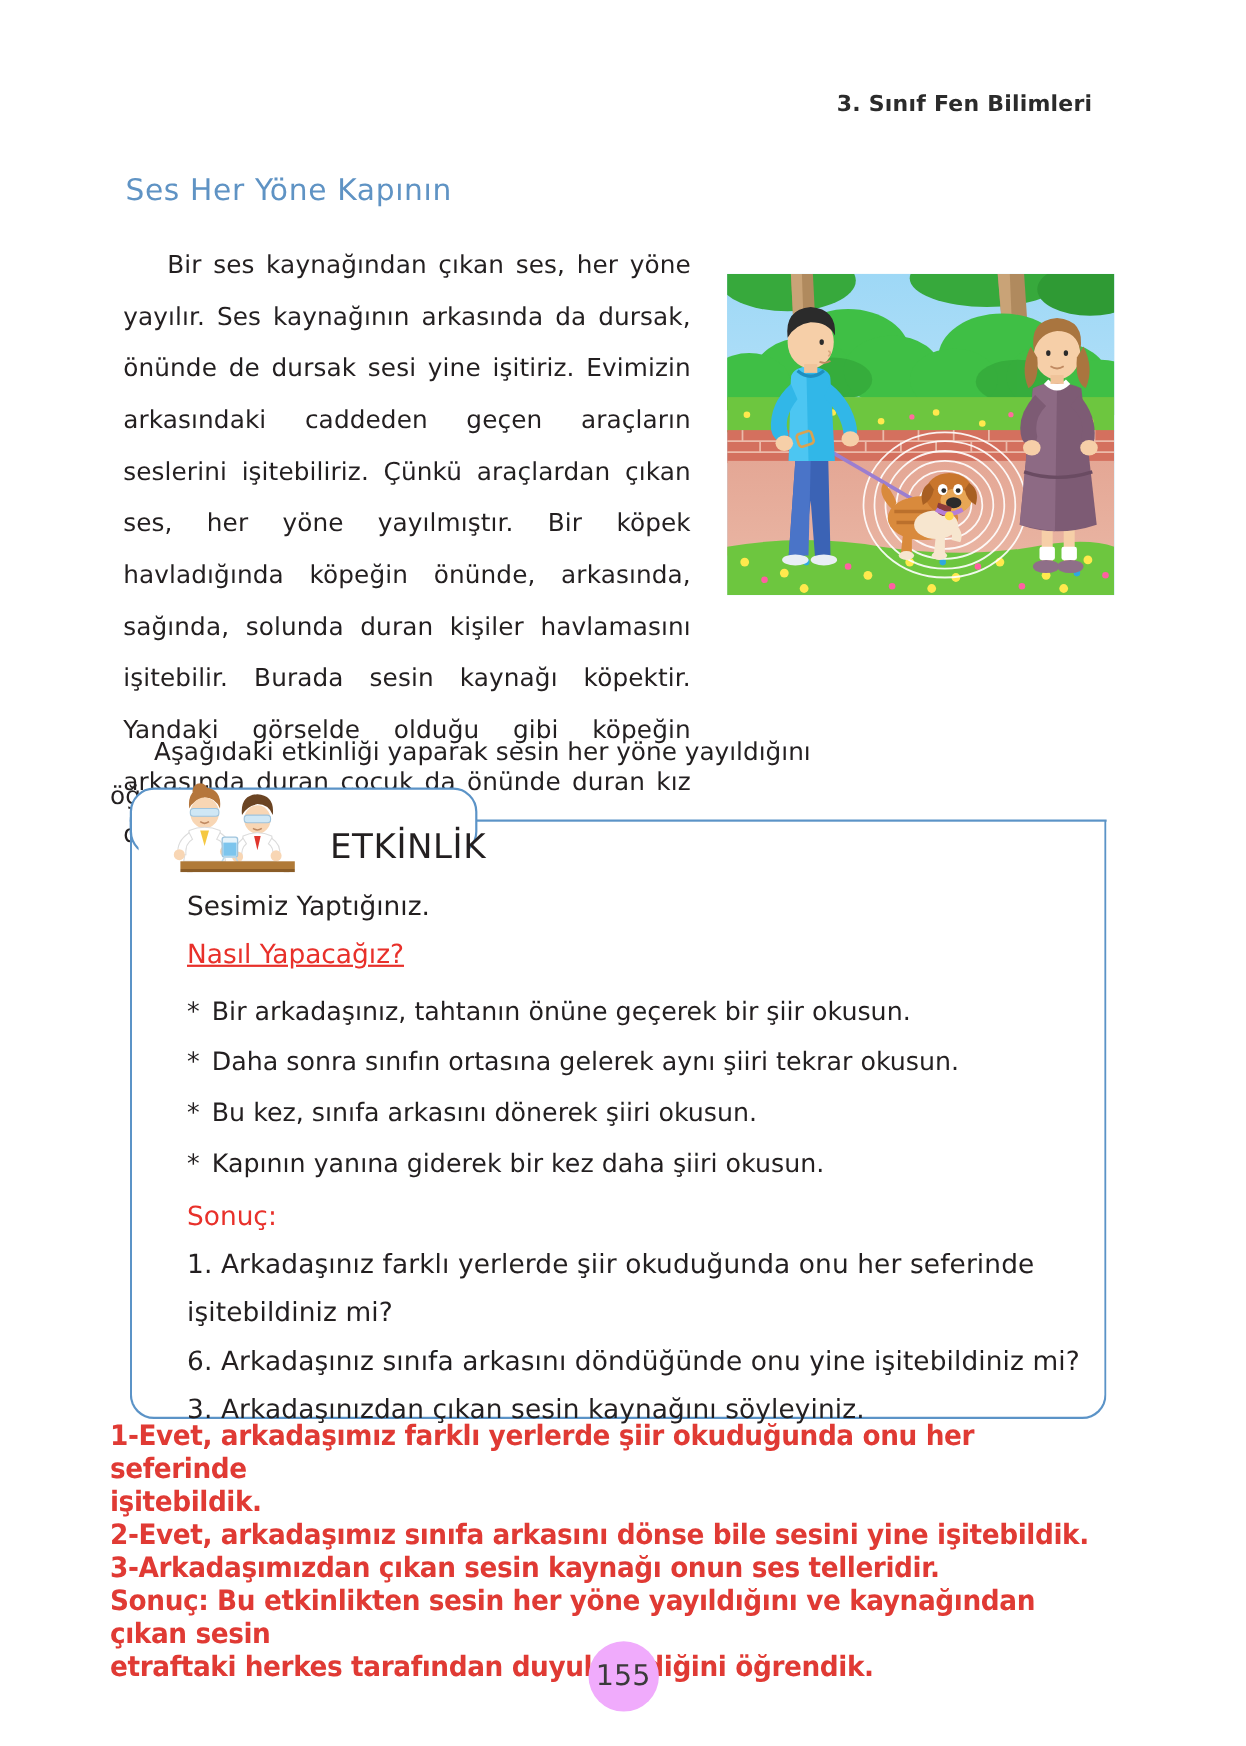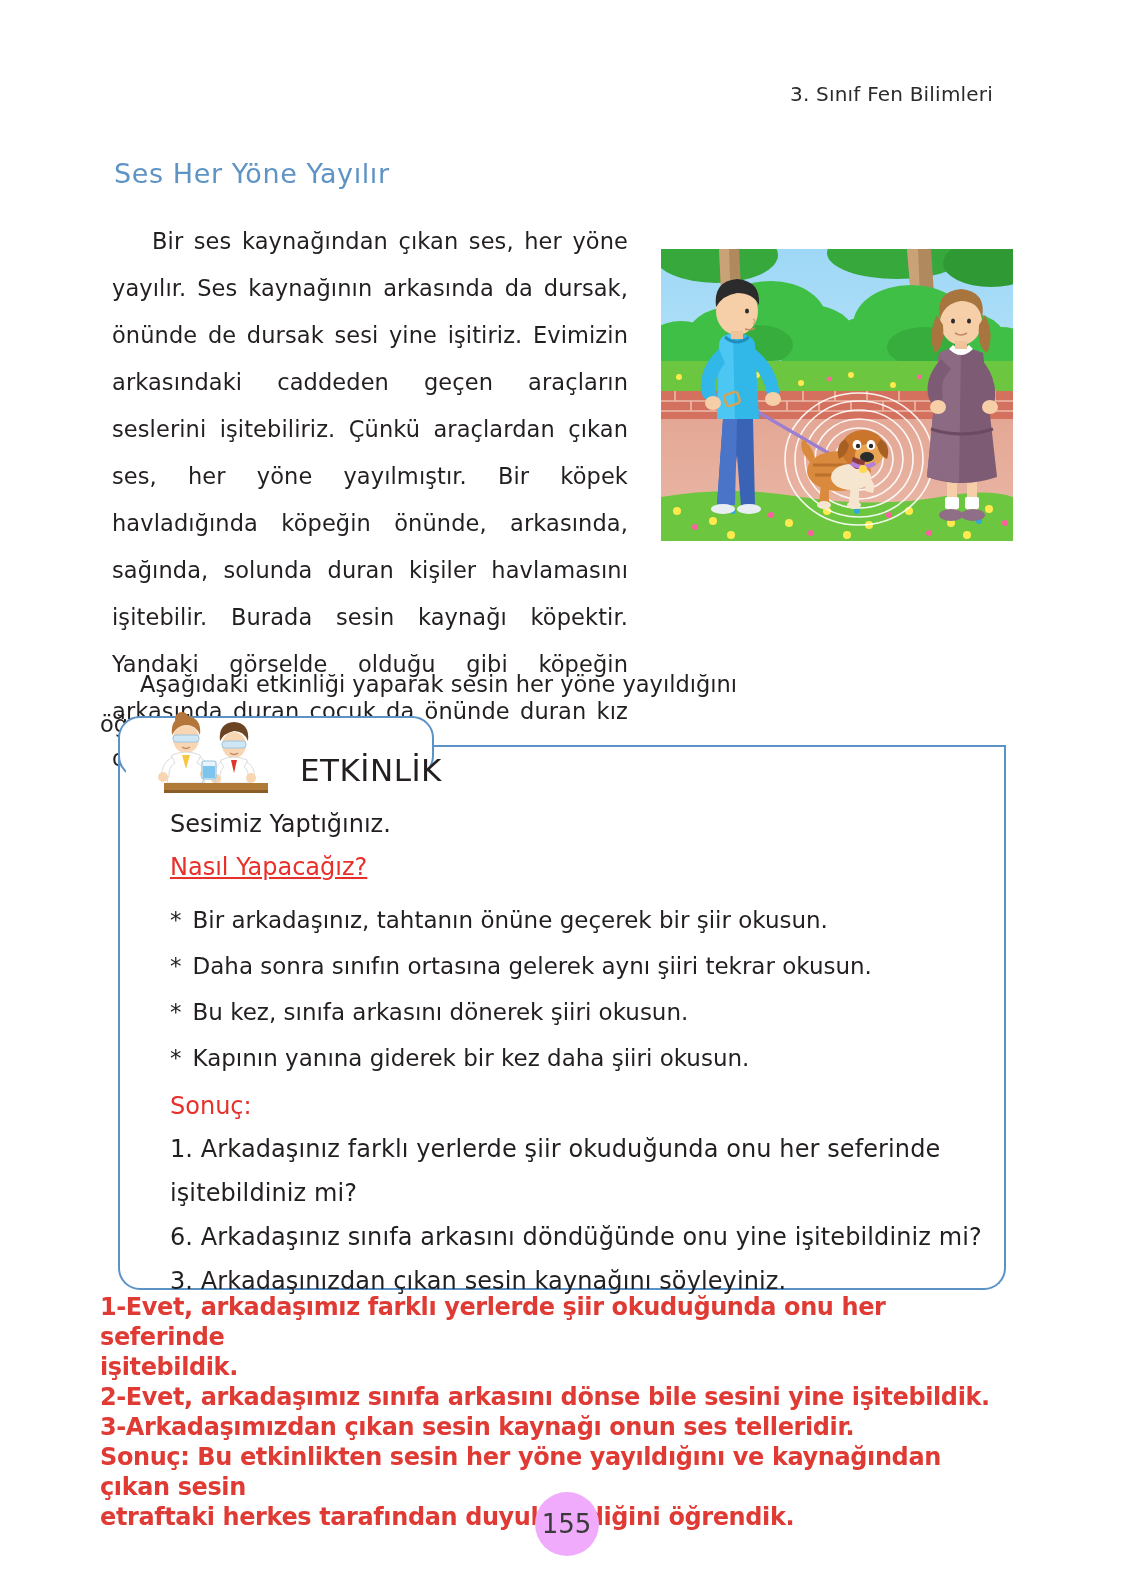--- a/index.html
+++ b/index.html
@@ -19,7 +19,7 @@
     position:absolute;top:82px;right:140px;
     font-size:20px;letter-spacing:.2px;color:#2b2b2b;
     font-family:"DejaVu Sans", sans-serif;
-    font-weight:400;
+    font-weight:700;
   }
 
   

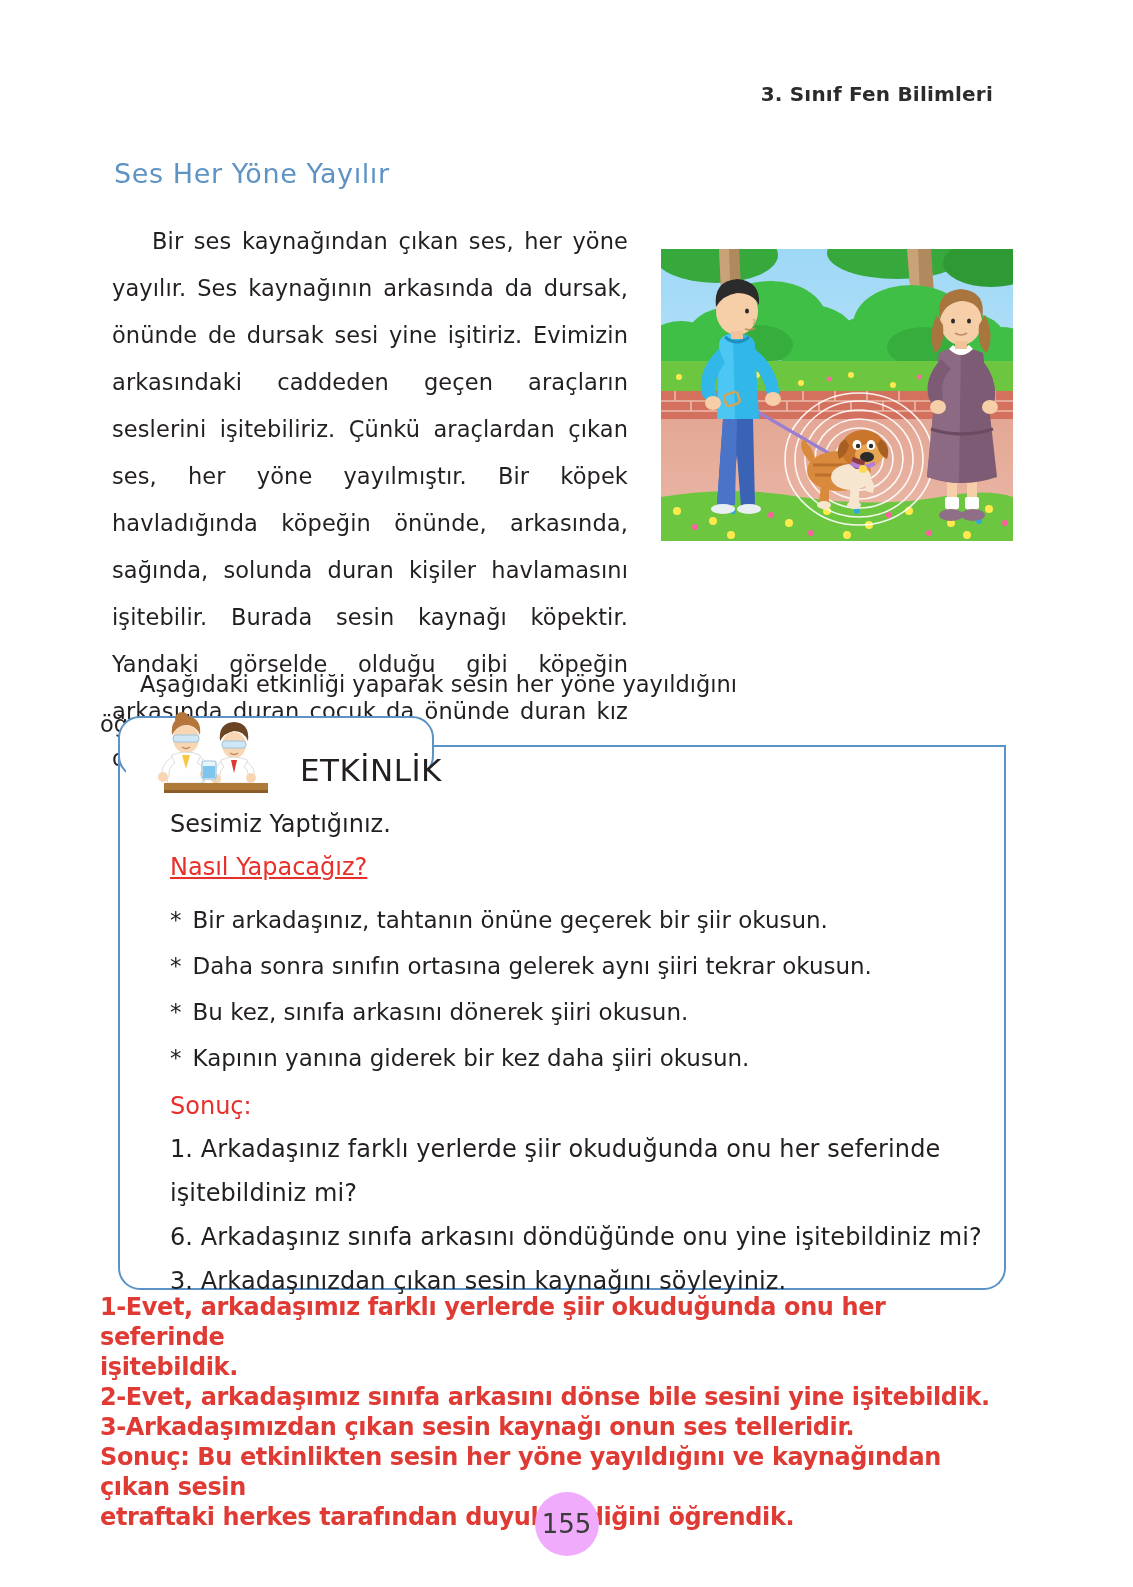--- a/index.html
+++ b/index.html
@@ -147,7 +147,7 @@
 
   <div class="running-head">3. Sınıf Fen Bilimleri</div>
 
-  <div class="section-title">Ses Her Yöne Yayılır</div>
+  <div class="section-title">Ses Her Yöne Kapının</div>
 
   <div class="body-col">
     <p>Bir ses kaynağından çıkan ses, her yöne yayılır. Ses kaynağının arkasında da dursak, önünde de dursak sesi yine işitiriz. Evimizin arkasındaki caddeden geçen araçların seslerini işitebiliriz. Çünkü araçlardan çıkan ses, her yöne yayılmıştır. Bir köpek havladığında köpeğin önünde, arkasında, sağında, solunda duran kişiler havlamasını işitebilir. Burada sesin kaynağı köpektir. Yandaki görselde olduğu gibi köpeğin arkasında duran çocuk da önünde duran kız da köpeğin sesini işitir.</p>

